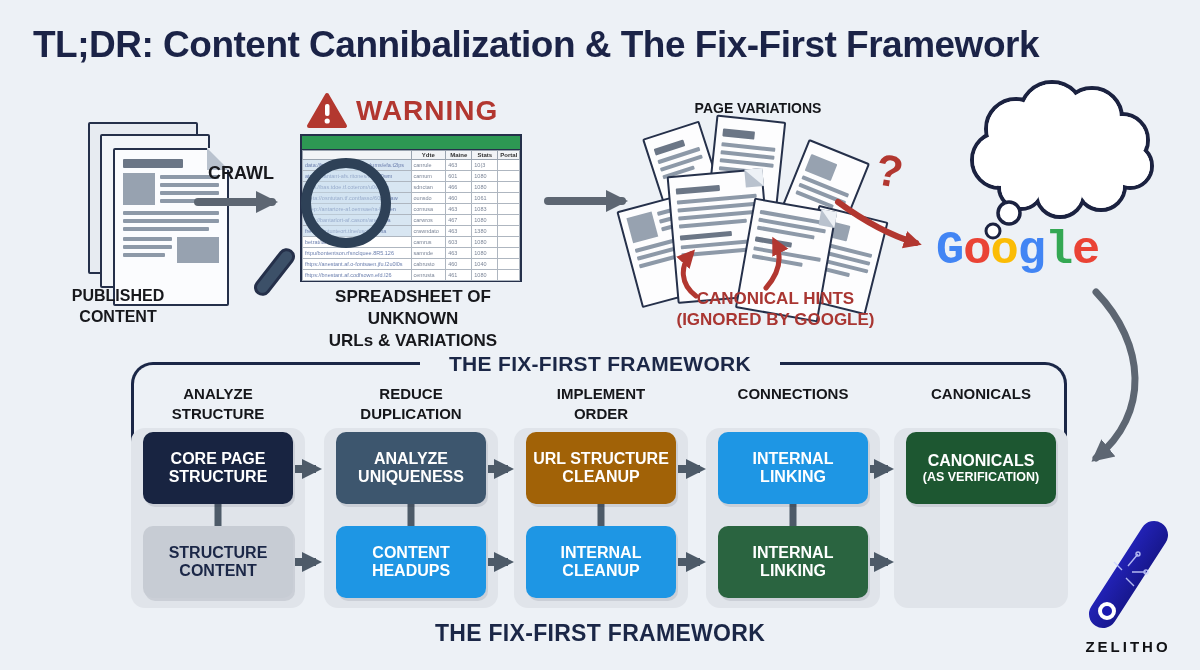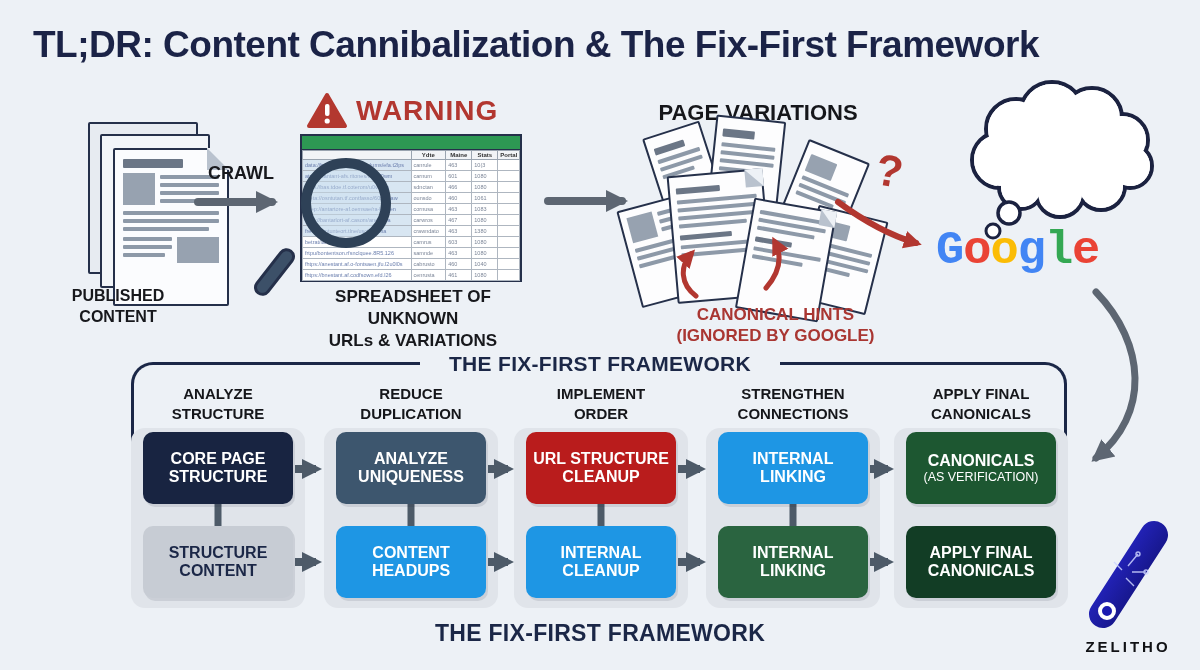--- a/index.html
+++ b/index.html
@@ -46,7 +46,7 @@
   #lens-handle{left:266px;top:244px;width:17px;height:56px;background:#3c5068;border:3px solid #25304a;border-radius:9px;transform:rotate(38deg);box-sizing:border-box;}
 
   
-  #pv-label{left:658px;top:100px;width:200px;font-size:22px;font-weight:800;color:#15161a;}
+  #pv-label{left:658px;top:100px;width:200px;font-size:14px;font-weight:800;color:#15161a;}
   .vpage{position:absolute;background:#fdfdfe;border:2.5px solid #25304a;border-radius:2px;padding:7px 6px;box-sizing:border-box;}
   .vpage .bar{height:4px;margin-top:4px;}
   #canon-label{left:668px;top:288px;width:215px;font-size:17px;font-weight:800;color:#a93632;line-height:1.25;margin-top:16px;}

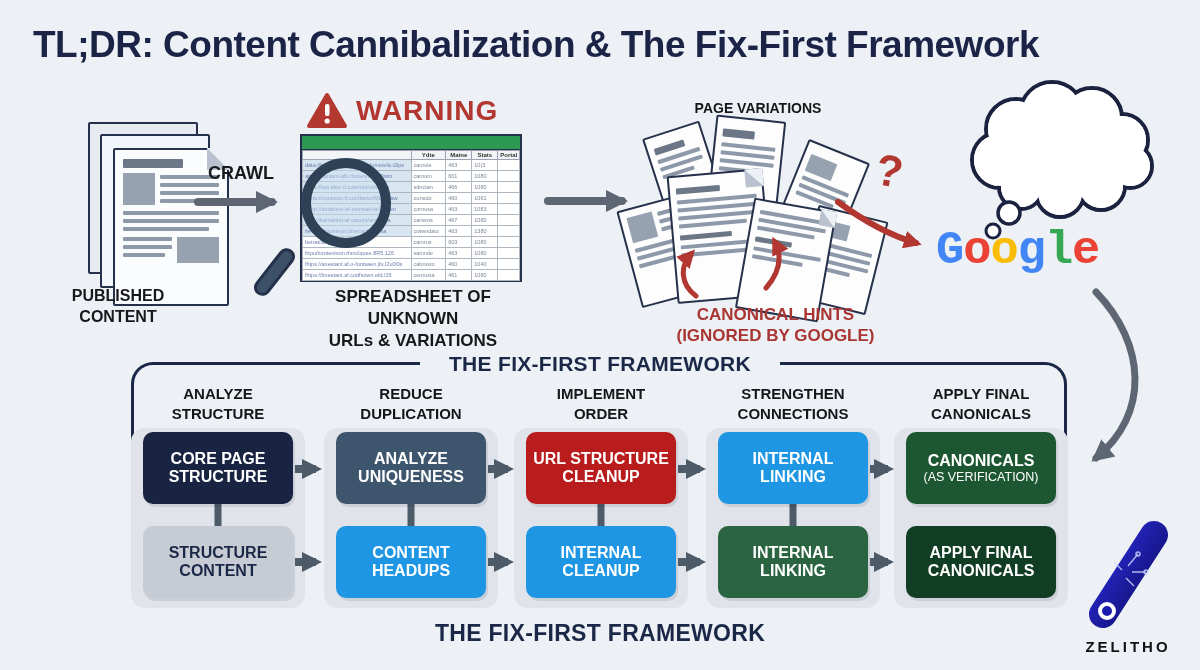--- a/index.html
+++ b/index.html
@@ -49,7 +49,7 @@
   #pv-label{left:658px;top:100px;width:200px;font-size:14px;font-weight:800;color:#15161a;}
   .vpage{position:absolute;background:#fdfdfe;border:2.5px solid #25304a;border-radius:2px;padding:7px 6px;box-sizing:border-box;}
   .vpage .bar{height:4px;margin-top:4px;}
-  #canon-label{left:668px;top:288px;width:215px;font-size:17px;font-weight:800;color:#a93632;line-height:1.25;margin-top:16px;}
+  #canon-label{left:668px;top:288px;width:215px;font-size:17px;font-weight:800;color:#a93632;line-height:1.25;}
 
   
   #qmark{left:876px;top:146px;font-size:44px;font-weight:800;color:#b23730;transform:rotate(10deg);}

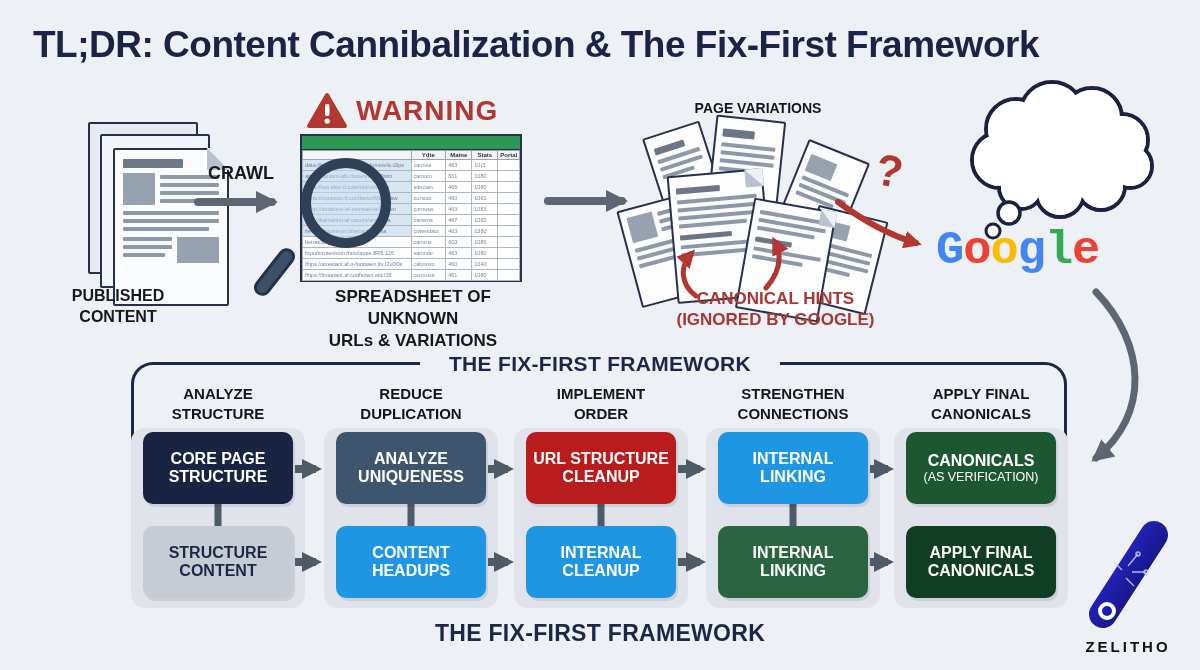--- a/index.html
+++ b/index.html
@@ -358,7 +358,6 @@
       <div>ORDER</div>
     </div>
   <div class="fw-head p3">
-      <div>STRENGTHEN</div>
       <div>CONNECTIONS</div>
     </div>
   <div class="fw-head p4">

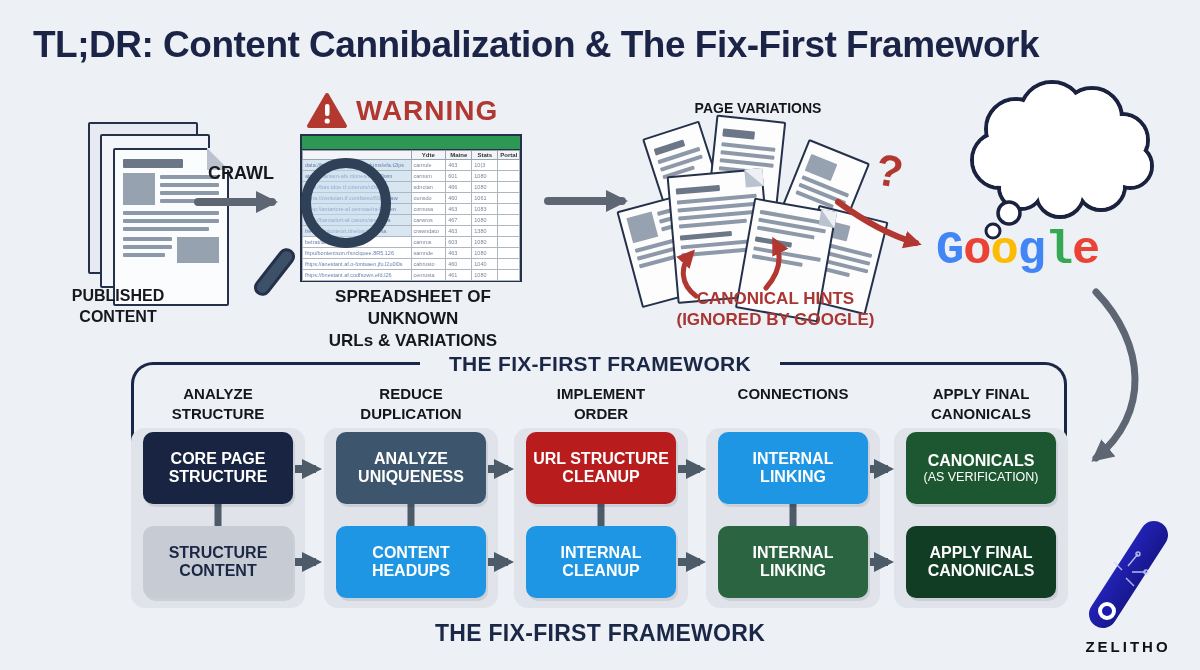--- a/index.html
+++ b/index.html
@@ -361,7 +361,6 @@
       <div>CONNECTIONS</div>
     </div>
   <div class="fw-head p4">
-      <div>APPLY FINAL</div>
       <div>CANONICALS</div>
     </div>
 

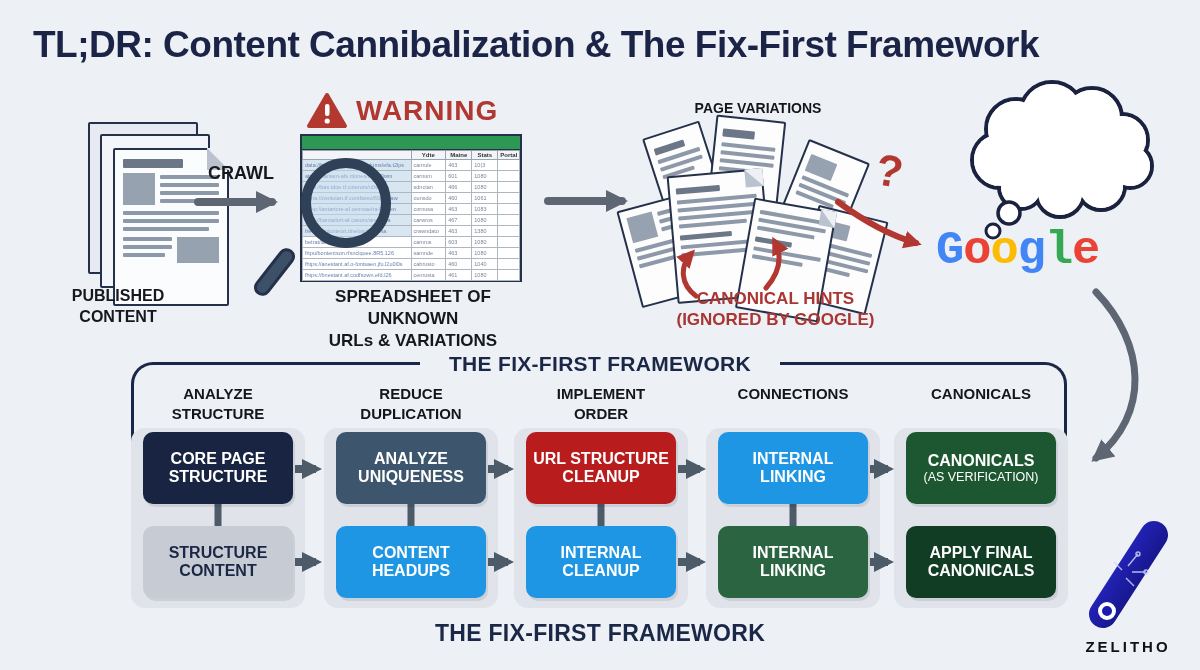--- a/index.html
+++ b/index.html
@@ -370,7 +370,7 @@
   <div class="fw-box r1 b1" style="background: rgb(61, 86, 110);">
       <span>ANALYZE UNIQUENESS</span>
     </div>
-  <div class="fw-box r1 b2" style="background: #b91c1c;">
+  <div class="fw-box r1 b2" style="background: #a16207;">
       <span>URL STRUCTURE CLEANUP</span>
     </div>
   <div class="fw-box r1 b3" style="background: rgb(30, 150, 228);">

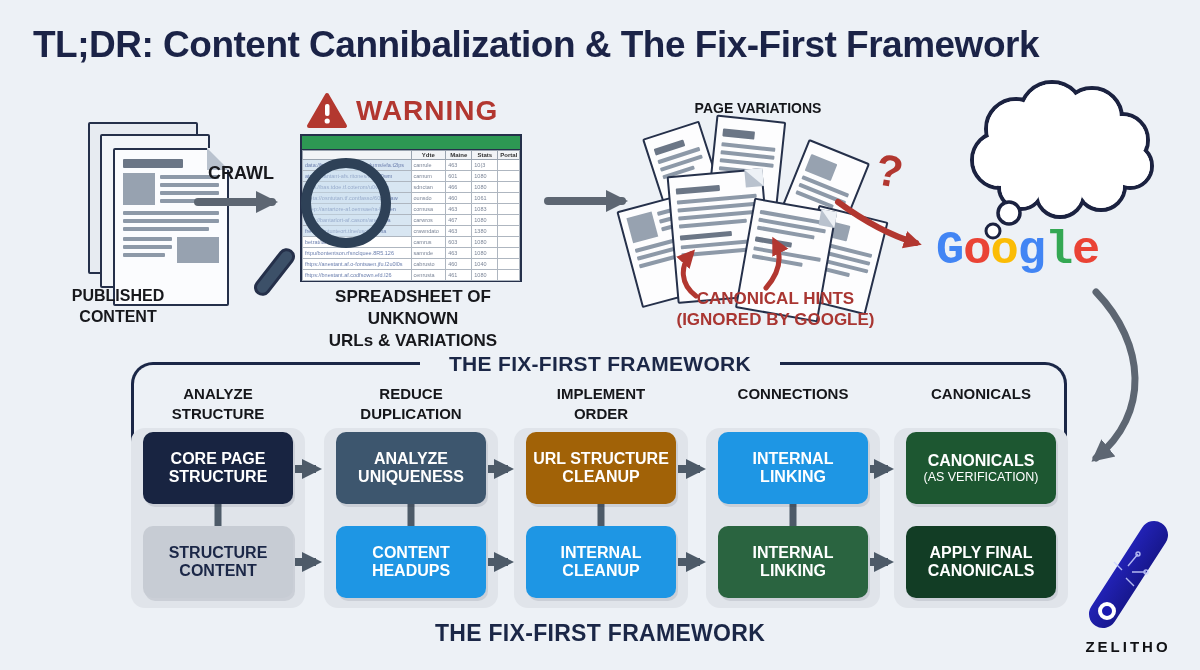--- a/index.html
+++ b/index.html
@@ -64,7 +64,7 @@
   .panel{position:absolute;top:428px;width:174px;height:180px;background:#e0e4ea;border-radius:14px;z-index:2;}
   .fw-head{position:absolute;top:384px;width:174px;font-size:15px;font-weight:800;color:#15161a;line-height:1.3;text-align:center;z-index:3;}
   .fw-box{position:absolute;width:150px;height:72px;border-radius:10px;display:flex;flex-direction:column;align-items:center;justify-content:center;font-size:16px;font-weight:800;color:#fff;text-align:center;line-height:1.15;z-index:6;padding:2px 6px;box-sizing:border-box;box-shadow:2px 3px 0 rgba(20,30,50,.10);}
-  .fw-box .sub{font-size:12.5px;font-weight:400;}
+  .fw-box .sub{font-size:12.5px;font-weight:700;}
   .r1{top:432px;} .r2{top:526px;}
   .p0{left:131px;} .p1{left:324px;} .p2{left:514px;} .p3{left:706px;} .p4{left:894px;}
   .b0{left:143px;} .b1{left:336px;} .b2{left:526px;} .b3{left:718px;} .b4{left:906px;}

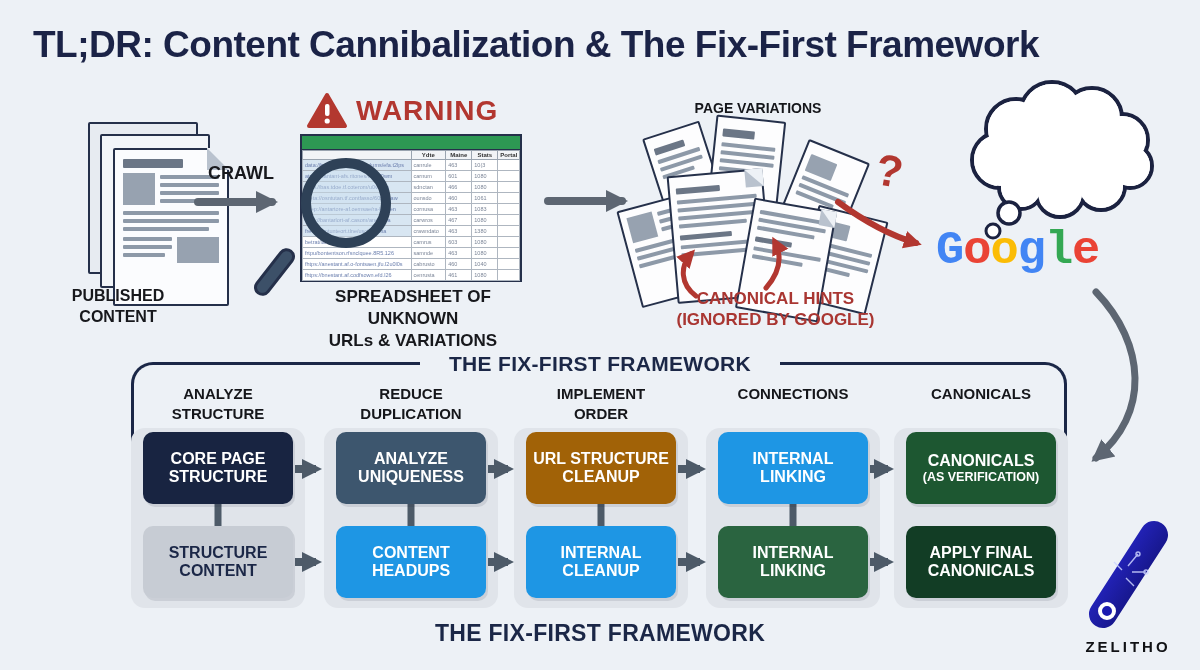--- a/index.html
+++ b/index.html
@@ -393,9 +393,6 @@
   <div class="fw-box r2 b3" style="background: rgb(42, 100, 64);">
       <span>INTERNAL LINKING</span>
     </div>
-  <div class="fw-box r2 b4" style="background: rgb(18, 61, 37);">
-      <span>APPLY FINAL CANONICALS</span>
-    </div>
 
   <svg class="overlay" width="1200" height="670">
     <defs>

